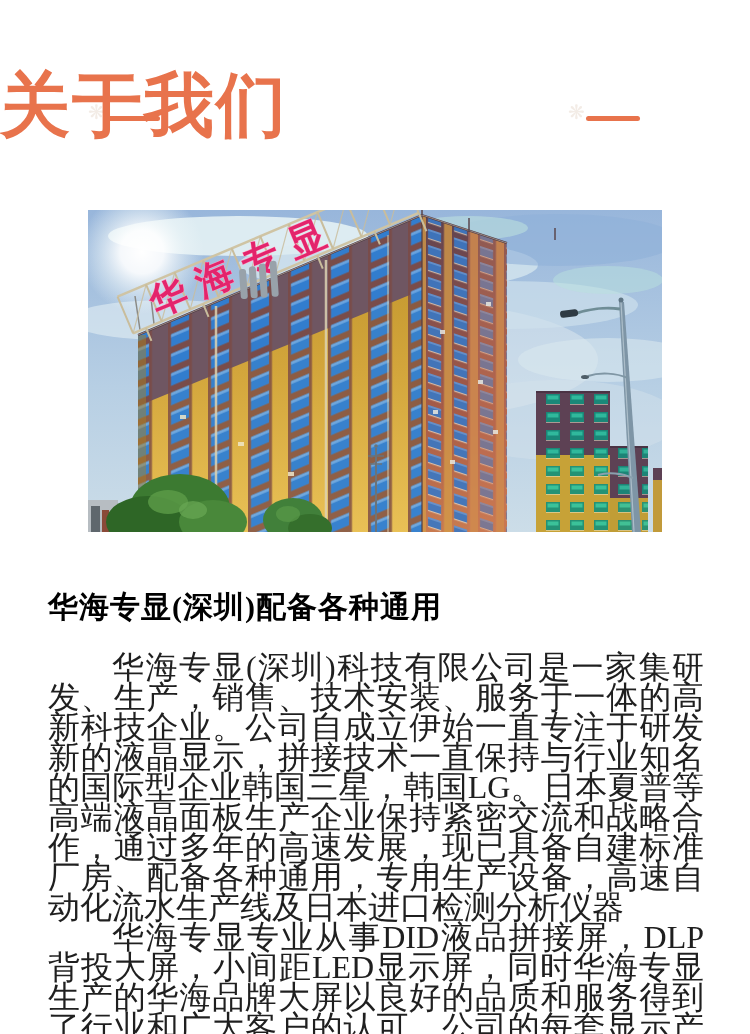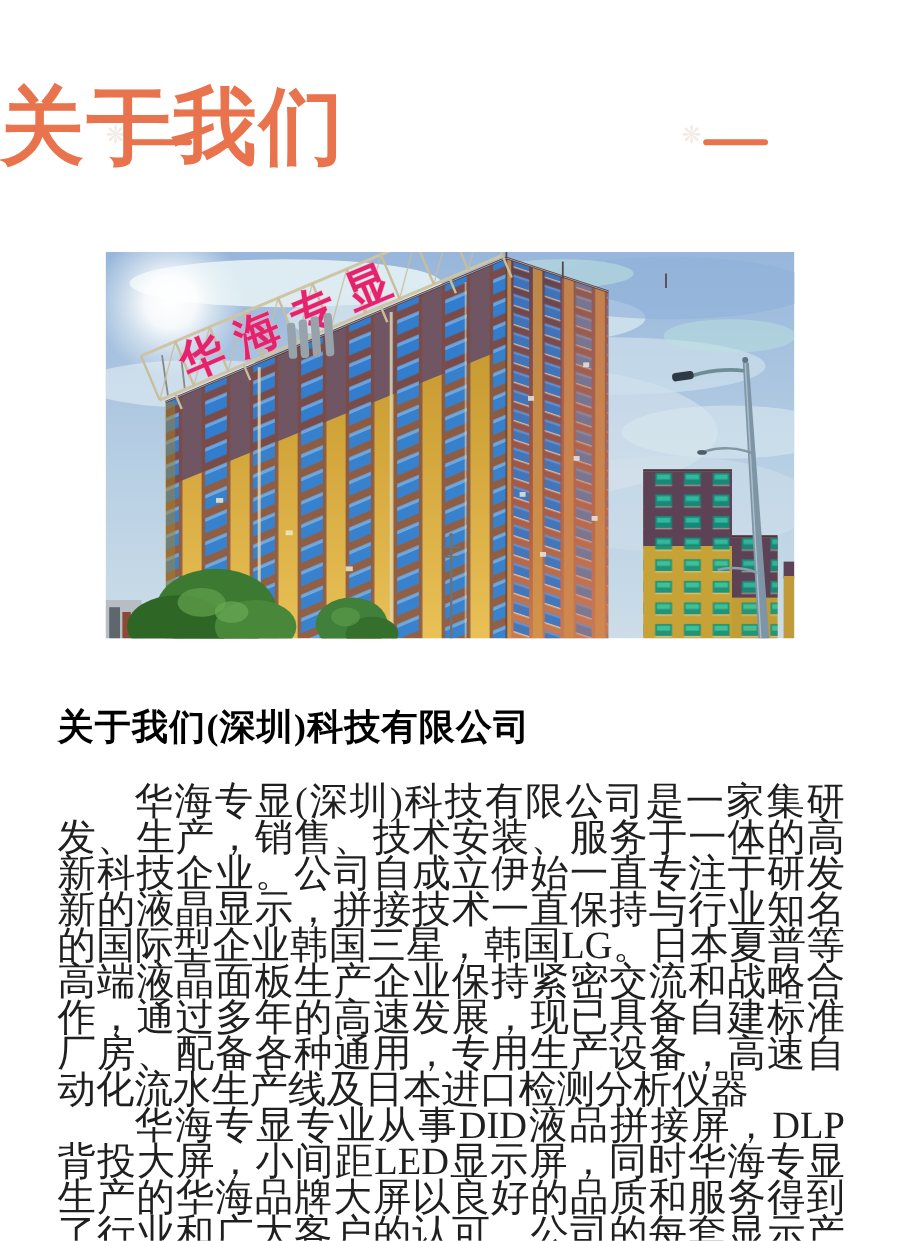--- a/index.html
+++ b/index.html
@@ -219,7 +219,7 @@
 </figure>
 
 <article>
-  <h2>关于我们(深圳)科技有限公司</h2>
+  <h2>华海专显(深圳)配备各种通用</h2>
   <p>华海专显(深圳)科技有限公司是一家集研发、生产，销售、技术安装、服务于一体的高新科技企业。公司自成立伊始一直专注于研发新的液晶显示，拼接技术一直保持与行业知名的国际型企业韩国三星，韩国LG。日本夏普等高端液晶面板生产企业保持紧密交流和战略合作，通过多年的高速发展，现已具备自建标准厂房、配备各种通用，专用生产设备，高速自动化流水生产线及日本进口检测分析仪器</p>
   <p>华海专显专业从事DID液品拼接屏，DLP背投大屏，小间距LED显示屏，同时华海专显生产的华海品牌大屏以良好的品质和服务得到了行业和广大客户的认可。公司的每套显示产品都有统一的编码，有严格的监督体制，主要产品通过了中国3C强制认证、欧盟CE认证、美国FCC认证、ISO9001.ISO14001国际管理体系认证</p>
 </article>

